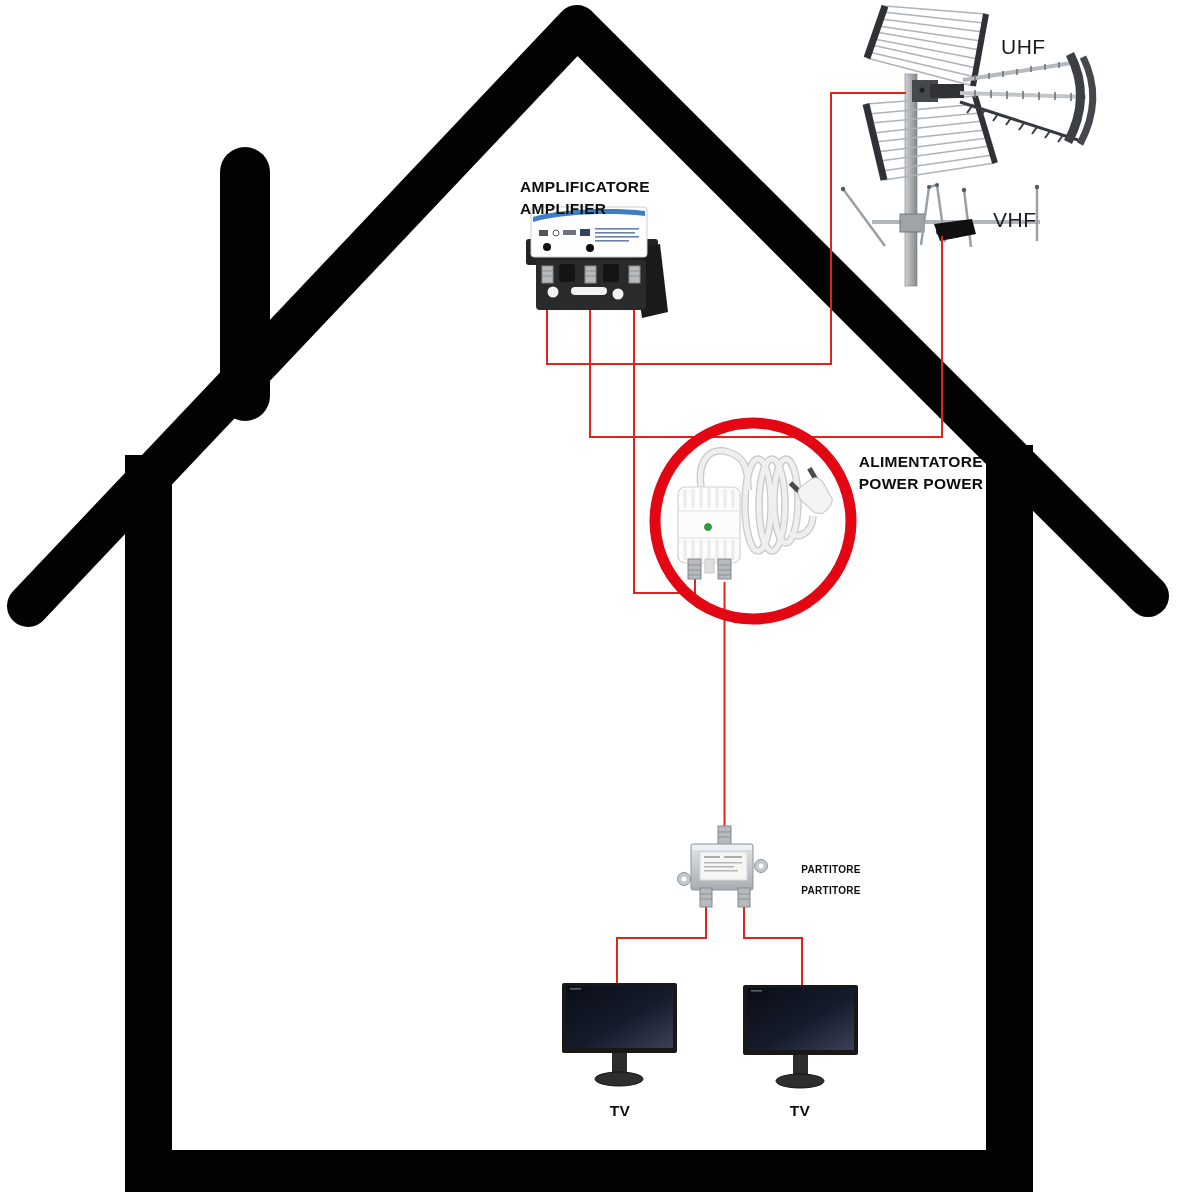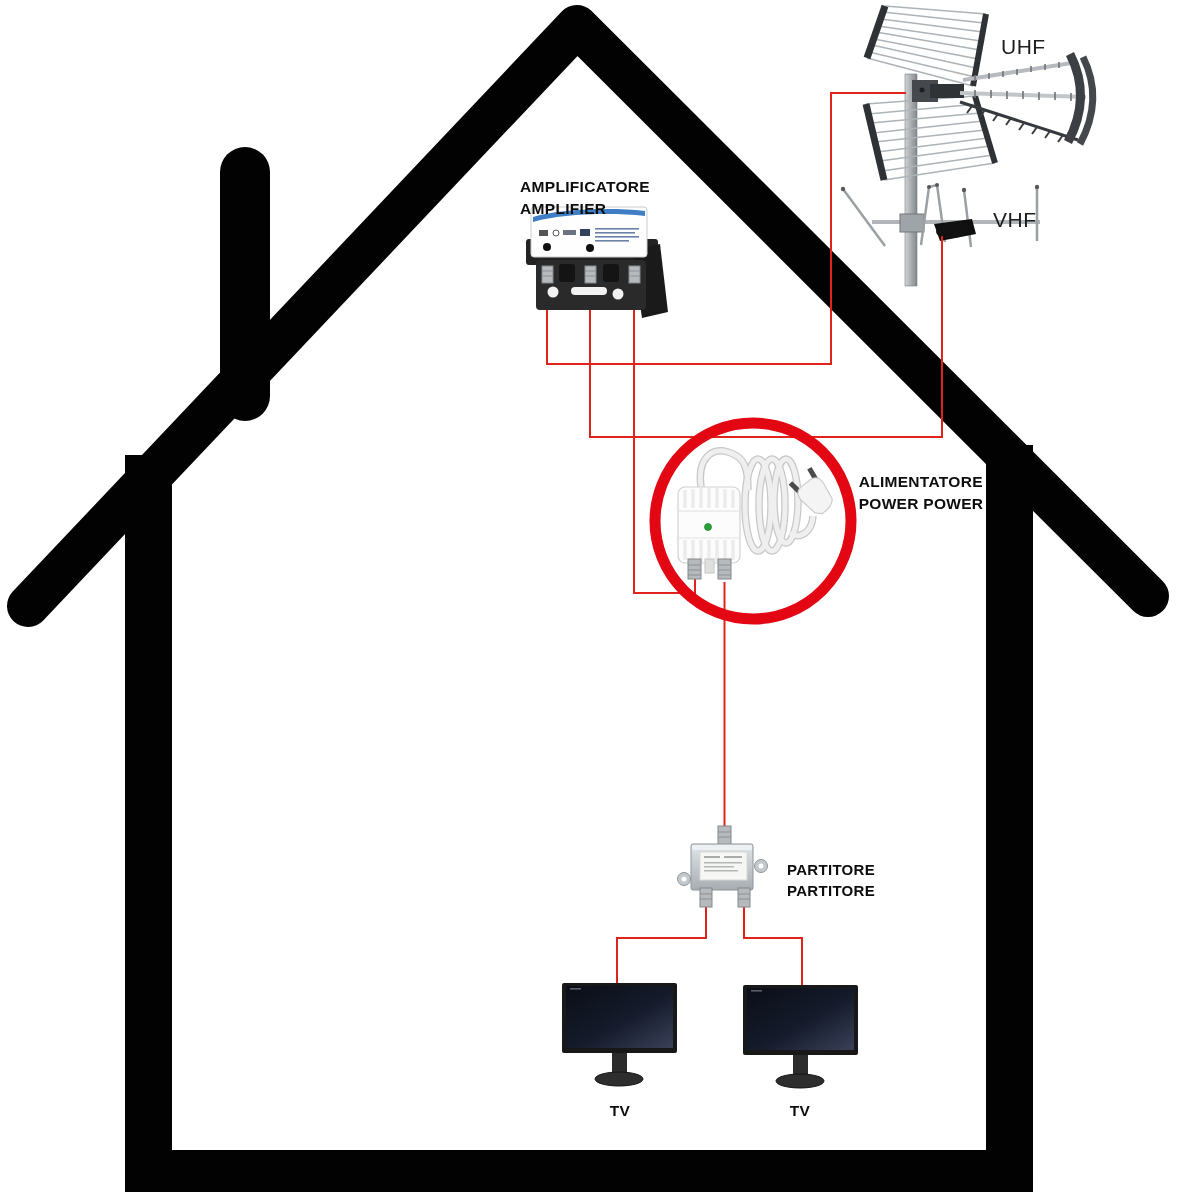--- a/index.html
+++ b/index.html
@@ -295,7 +295,7 @@
     <div>AMPLIFIER</div>
   </div>
 
-  <div class="lbl" style="left:921px;top:463px;">
+  <div class="lbl" style="left:921px;top:443px;">
     <div>ALIMENTATORE</div>
     <div>POWER POWER</div>
   </div>

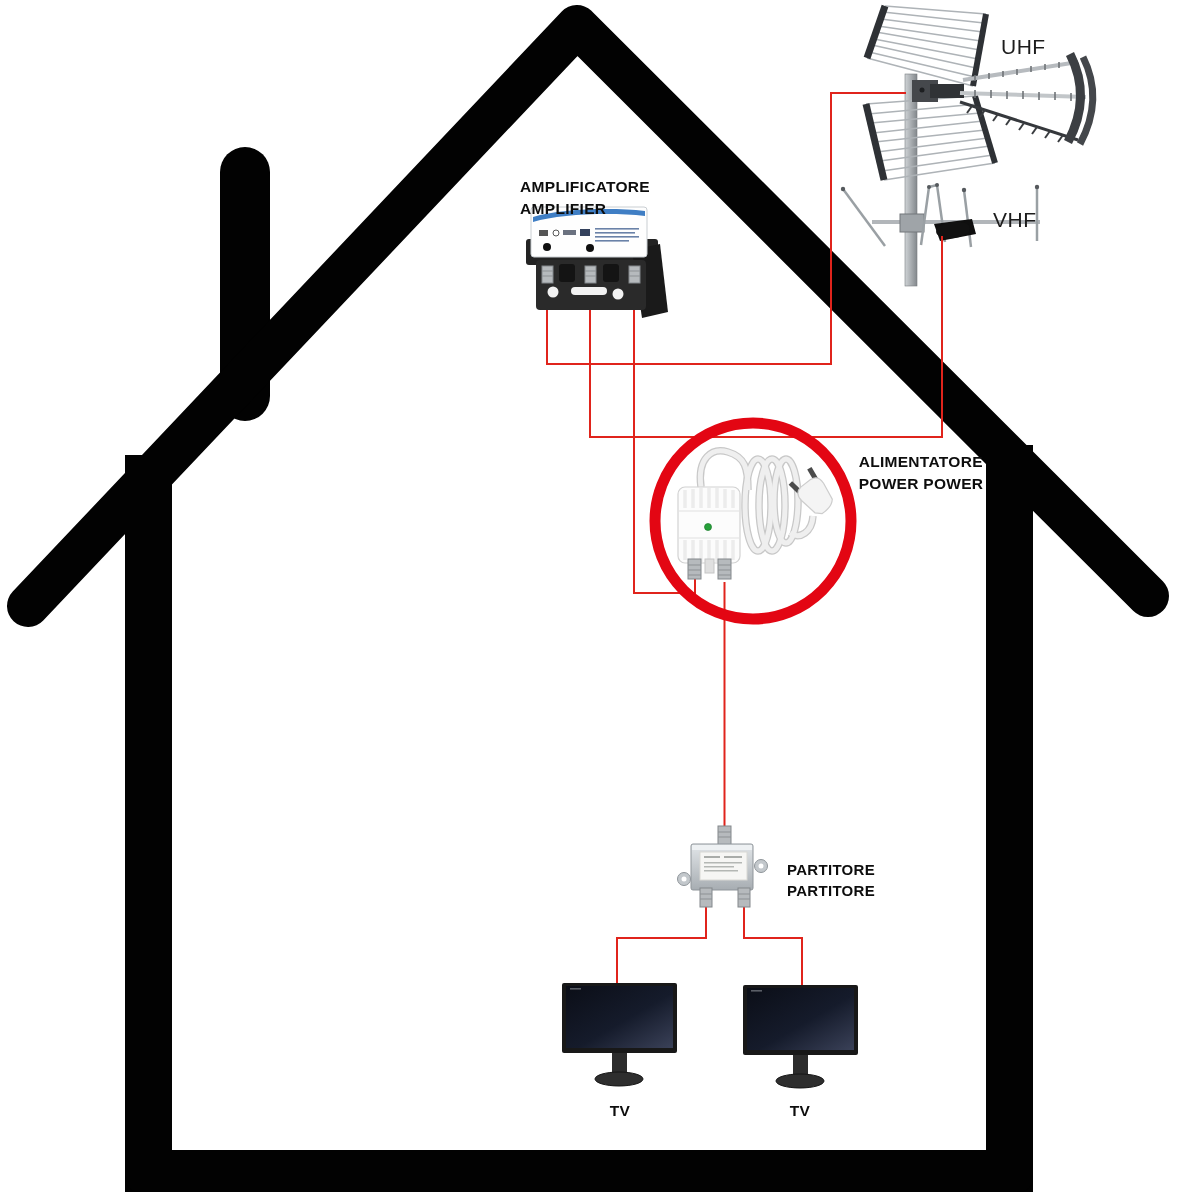--- a/index.html
+++ b/index.html
@@ -10,7 +10,7 @@
        transform:translateX(-50%);font-size:15.5px;line-height:22px;letter-spacing:.3px;white-space:nowrap;margin-top:8px;}
   .lbl-plain{position:absolute;color:#1c1c1c;font-weight:normal;font-size:21px;
        letter-spacing:.5px;white-space:nowrap;}
-  .lbl-sm{font-size:15px;line-height:21px;}
+  .lbl-sm{font-size:10px;line-height:21px;}
   .house{fill:none;stroke:var(--house,#000);}
   .wire{fill:none;stroke:var(--wire_red,#e0241c);stroke-width:2;}
   .hl-circle{fill:none;stroke:var(--highlight_circle_red,#e30613);stroke-width:11;}

